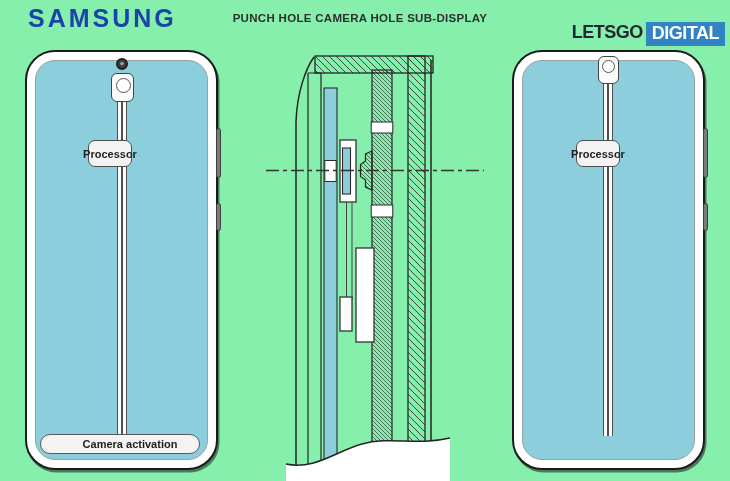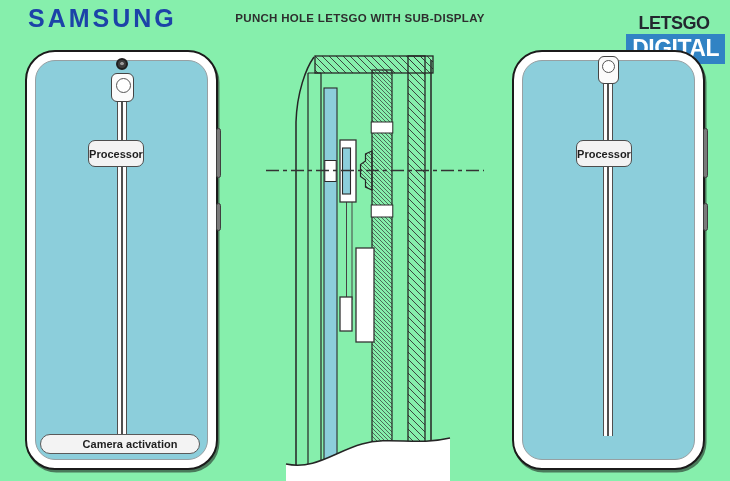--- a/index.html
+++ b/index.html
@@ -68,7 +68,7 @@
 <div class="stage">
 
   <div class="brand">SAMSUNG</div>
-  <div class="title">PUNCH HOLE LETSGO WITH SUB-DISPLAY</div>
+  <div class="title">PUNCH HOLE CAMERA HOLE SUB-DISPLAY</div>
   <div class="publisher">
     <span class="pub-left">LETSGO</span>
     <span class="pub-right">DIGITAL</span>

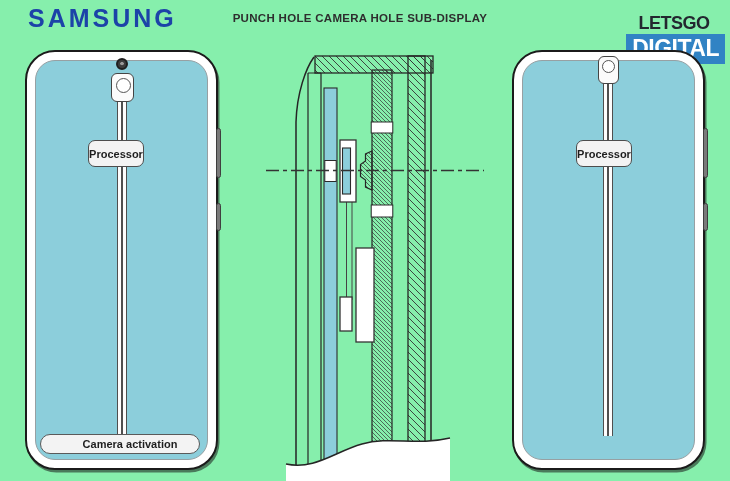--- a/index.html
+++ b/index.html
@@ -11,7 +11,7 @@
          letter-spacing:3px;color:var(--samsung-blue);}
   .title{position:absolute;left:165px;top:12px;width:390px;text-align:center;
          font-size:11.5px;font-weight:bold;letter-spacing:.3px;color:#2e2e2e;}
-  .publisher{position:absolute;right:5px;top:13px;display:flex;align-items:center;flex-direction:column;}
+  .publisher{position:absolute;right:5px;top:22px;display:flex;}
   .pub-left{font-size:18px;font-weight:800;letter-spacing:-.5px;color:var(--publisher-dark);}
   .pub-right{font-size:23px;font-weight:800;letter-spacing:-.5px;color:#fff;
              background:var(--publisher-blue);padding:1px 6px 2px 6px;margin-left:3px;}

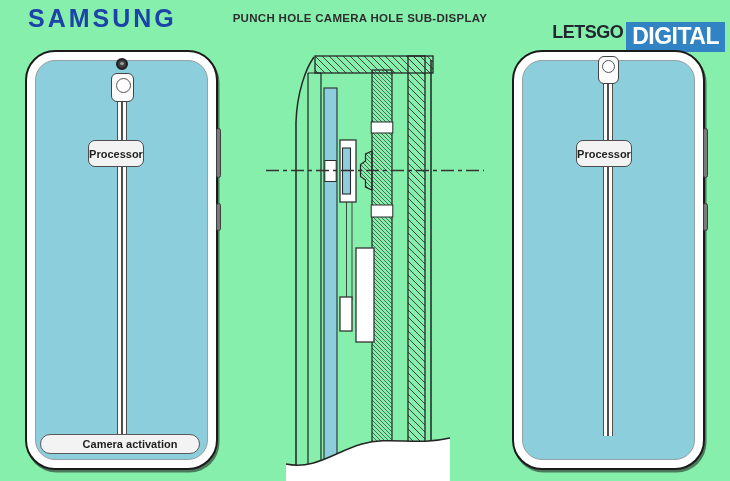--- a/index.html
+++ b/index.html
@@ -13,7 +13,7 @@
          font-size:11.5px;font-weight:bold;letter-spacing:.3px;color:#2e2e2e;}
   .publisher{position:absolute;right:5px;top:22px;display:flex;}
   .pub-left{font-size:18px;font-weight:800;letter-spacing:-.5px;color:var(--publisher-dark);}
-  .pub-right{font-size:23px;font-weight:800;letter-spacing:-.5px;color:#fff;
+  .pub-right{font-size:18px;font-weight:800;letter-spacing:-.5px;color:#fff;
              background:var(--publisher-blue);padding:1px 6px 2px 6px;margin-left:3px;}
 
   

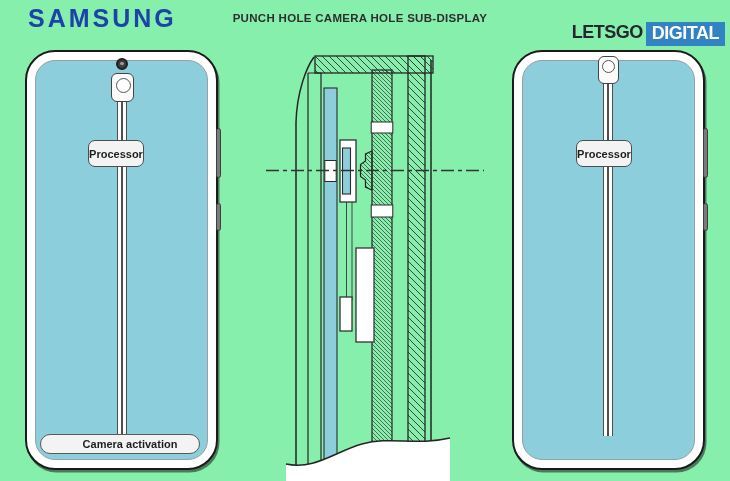--- a/index.html
+++ b/index.html
@@ -38,7 +38,7 @@
                    #fdfdfd 6px 9px,#4f4f4f 9px 10px);}
   .phone.left .wire{left:90px;top:48px;height:336px;}
   .phone.right .wire{left:89px;top:30px;height:354px;}
-  .chip{position:absolute;width:56px;height:27px;border:1.5px solid #4d4d4d;border-radius:7px;
+  .chip{position:absolute;width:44px;height:27px;border:1.5px solid #4d4d4d;border-radius:7px;
         background:var(--label-bg);display:flex;align-items:center;justify-content:center;
         font-size:11px;font-weight:600;color:#1e1e1e;box-sizing:border-box;}
   .phone.left .chip{left:61px;top:88px;} .phone.right .chip{left:62px;top:88px;}

